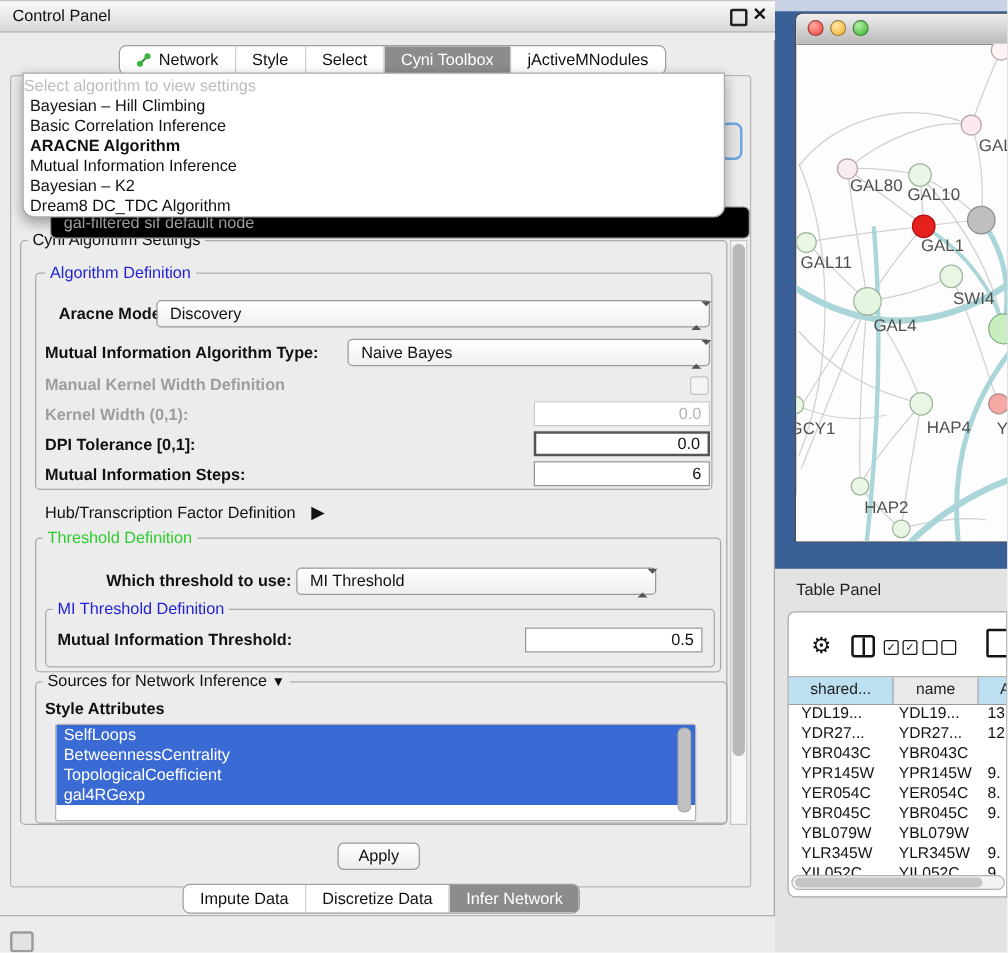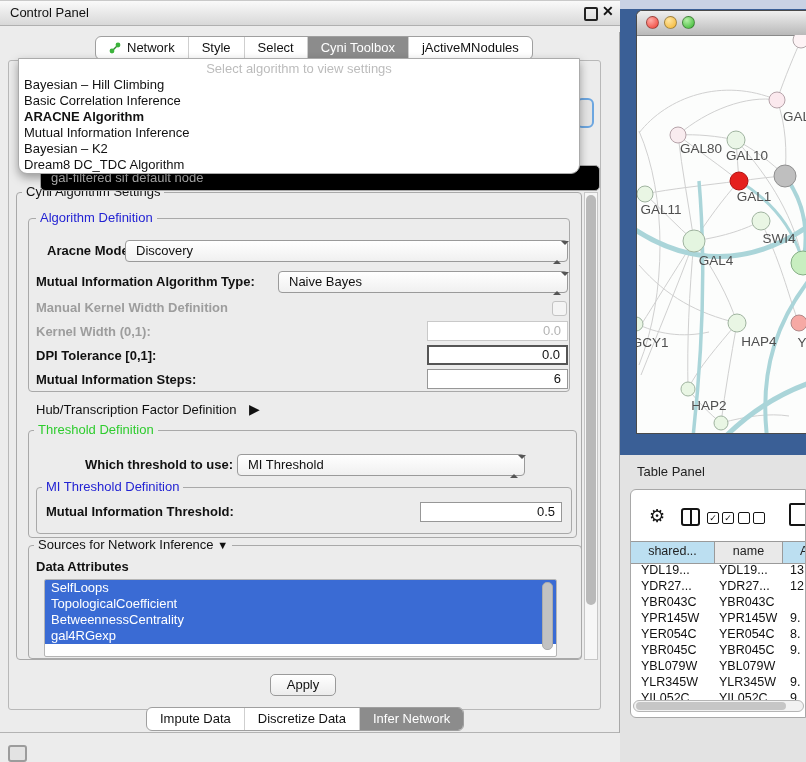--- a/index.html
+++ b/index.html
@@ -27,7 +27,7 @@
   
   .dd{left:18px;top:58px;width:560px;height:114px;background:#fff;border:1px solid #ababab;
       border-radius:0 0 9px 9px;box-shadow:0 4px 10px rgba(0,0,0,.35);z-index:50;}
-  .dd-ph{height:16px;line-height:16px;text-align:center;color:#bcbcbc;padding-top:2px;}
+  .dd-ph{height:16px;line-height:16px;color:#bcbcbc;padding-top:2px;}
   .dd-item{height:16px;line-height:16px;padding-left:5px;white-space:nowrap;}
   .dd-item.selected{font-weight:bold;}
 

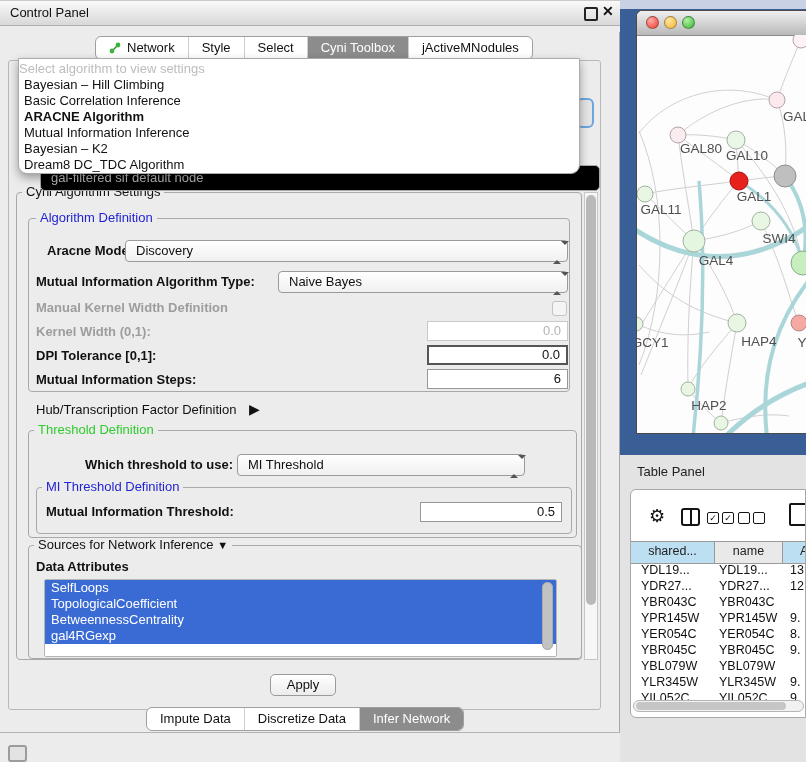--- a/index.html
+++ b/index.html
@@ -210,7 +210,7 @@
     <span>Sources for Network Inference</span>
     <span style="font-size:11px;">▼</span>
   </div>
-  <div class="abs lbl bold" style="left:36px;top:558px;line-height:18px;">Data Attributes</div>
+  <div class="abs lbl bold" style="left:36px;top:558px;line-height:18px;">Style Attributes</div>
   <div class="abs listbox">
     <div id="attr-items">
         <div class="li">SelfLoops</div>

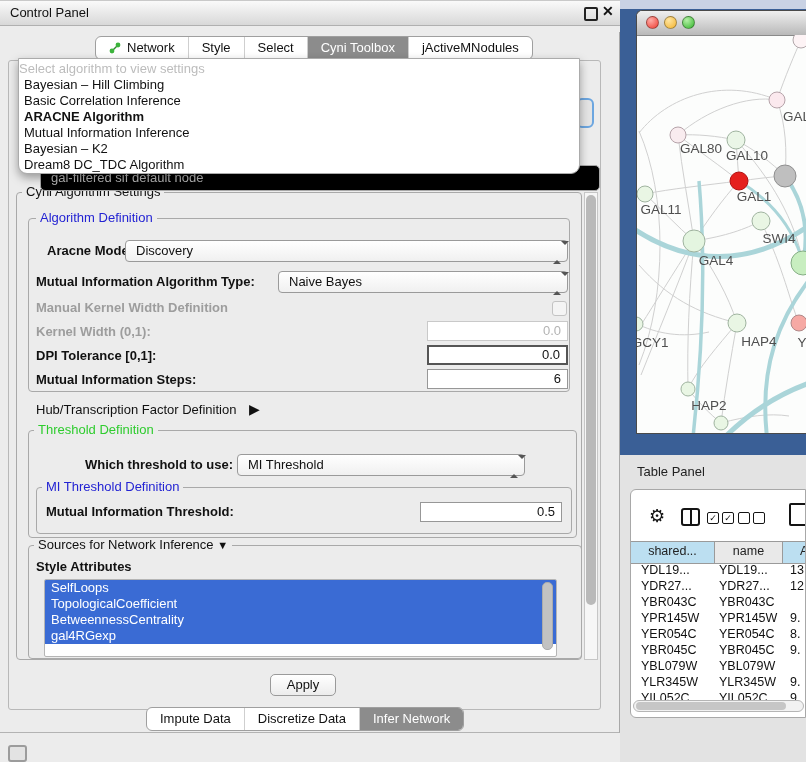--- a/index.html
+++ b/index.html
@@ -214,8 +214,8 @@
   <div class="abs listbox">
     <div id="attr-items">
         <div class="li">SelfLoops</div>
+        <div class="li">BetweennessCentrality</div>
         <div class="li">TopologicalCoefficient</div>
-        <div class="li">BetweennessCentrality</div>
         <div class="li">gal4RGexp</div>
       </div>
     <div class="list-thumb"></div>

